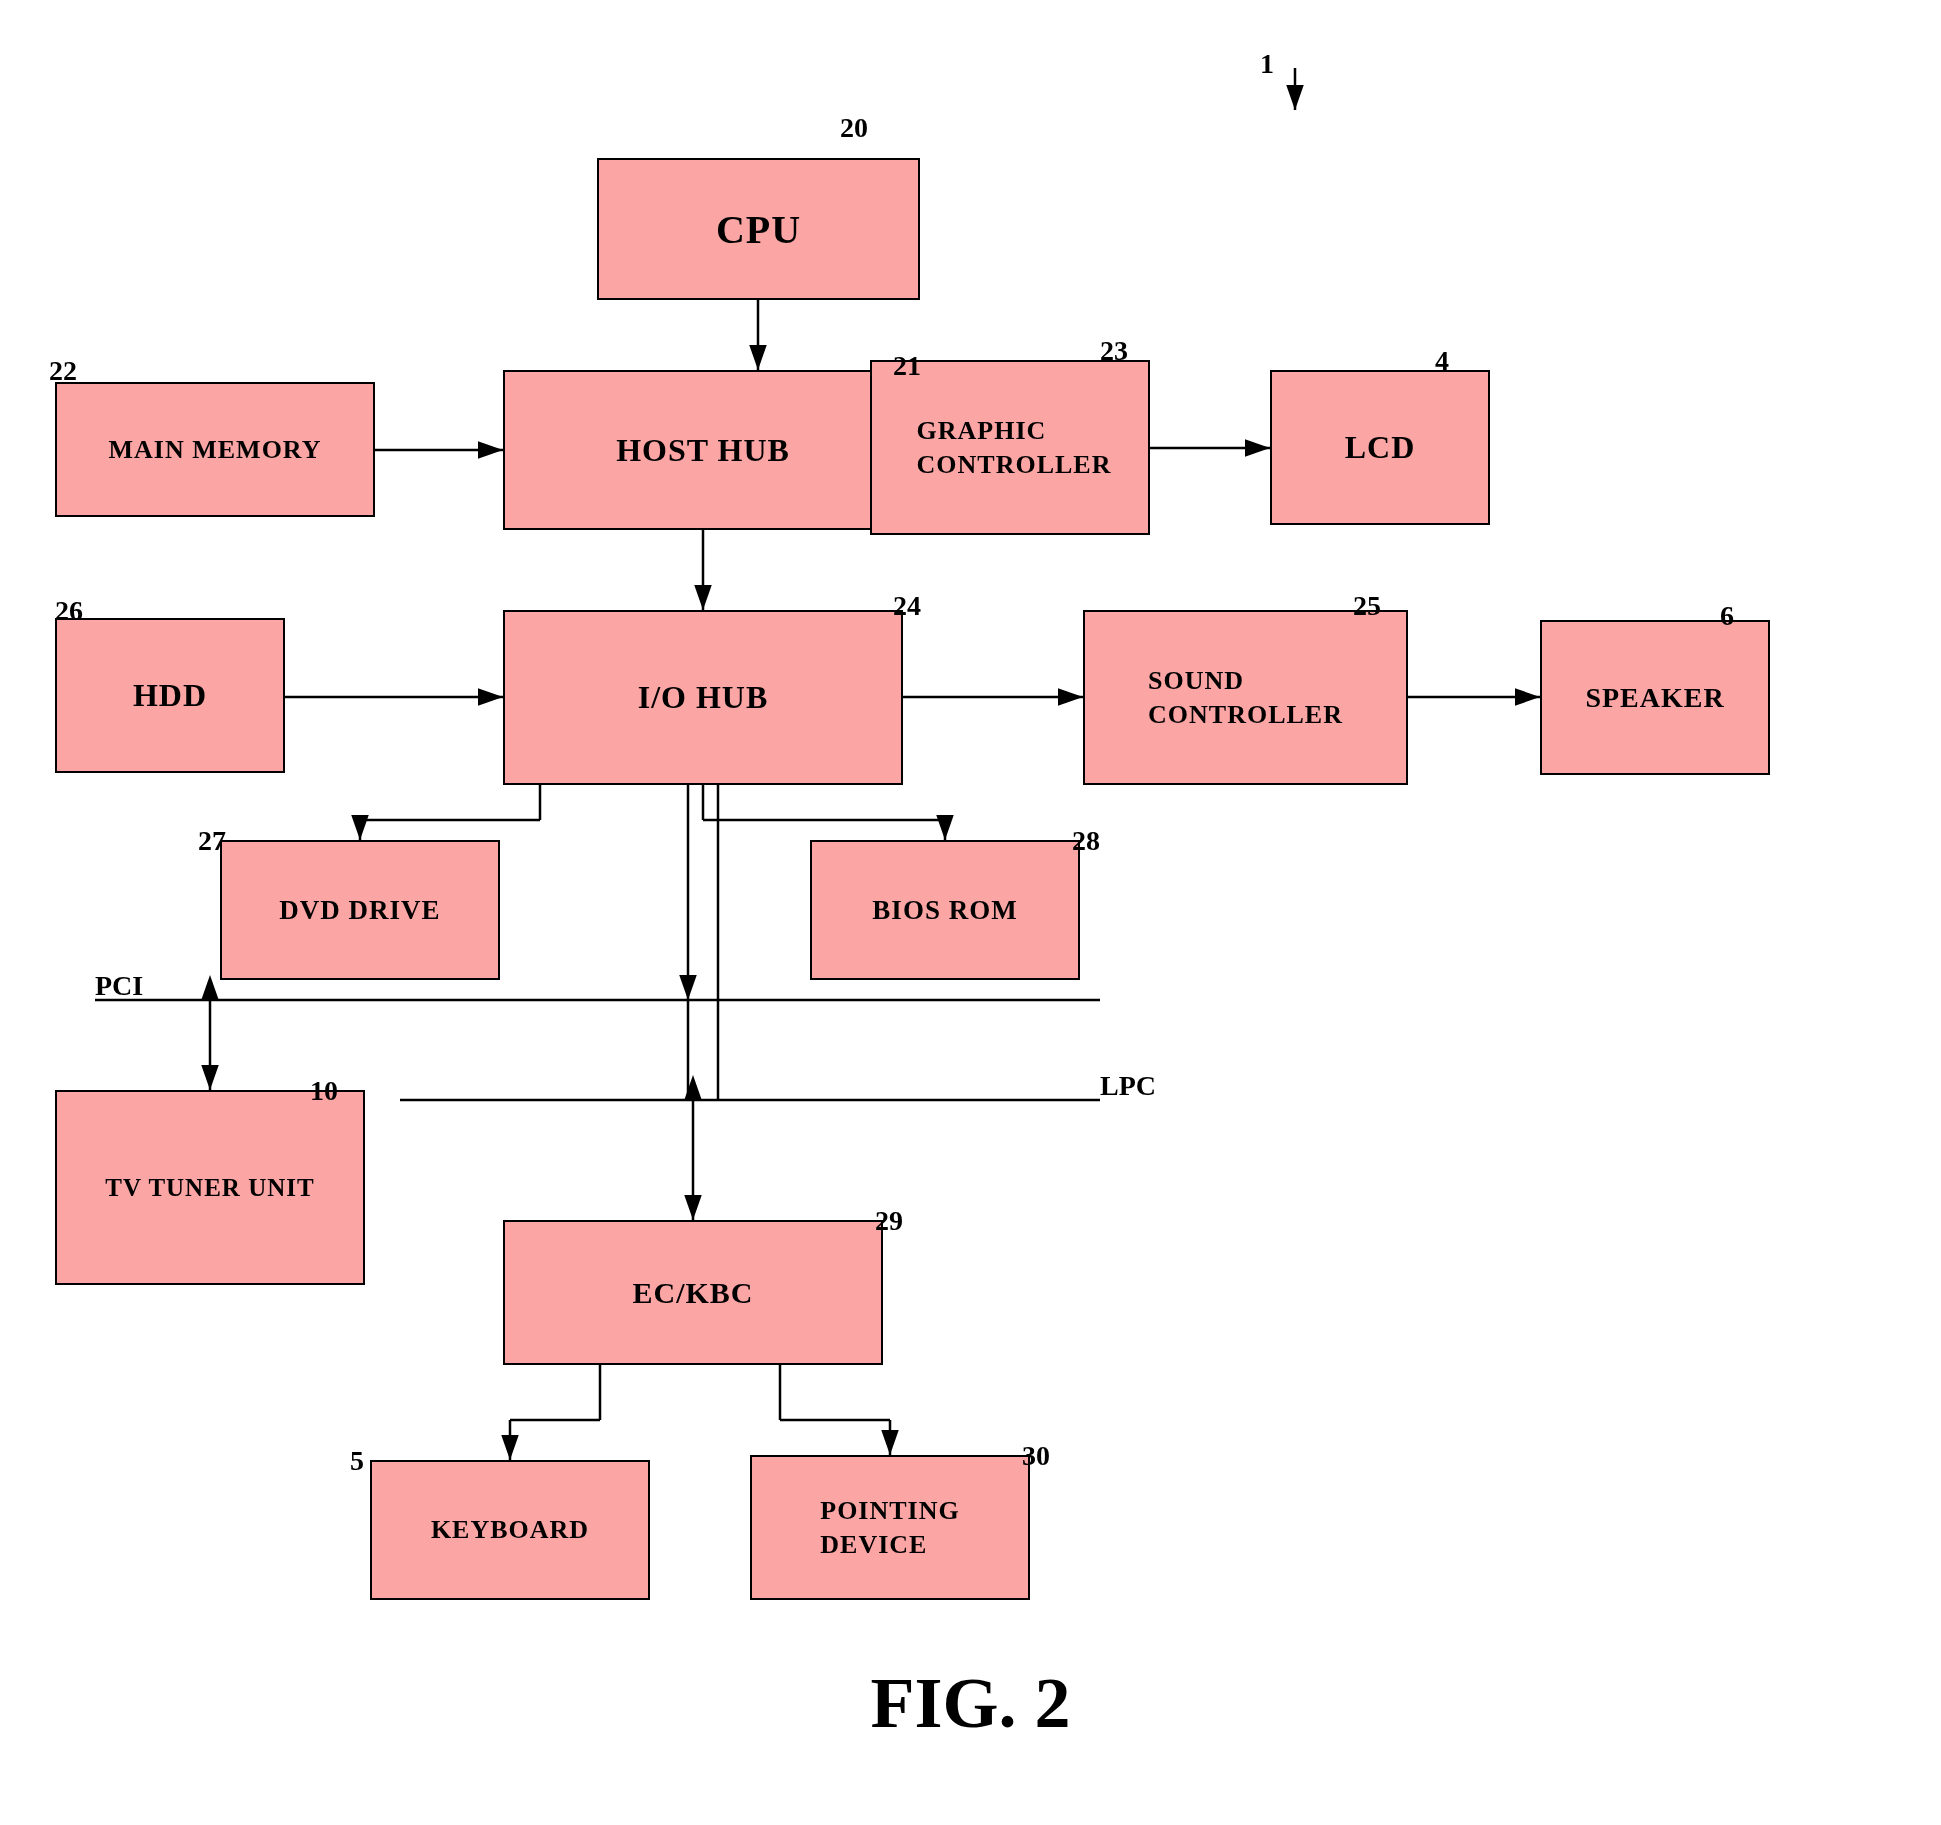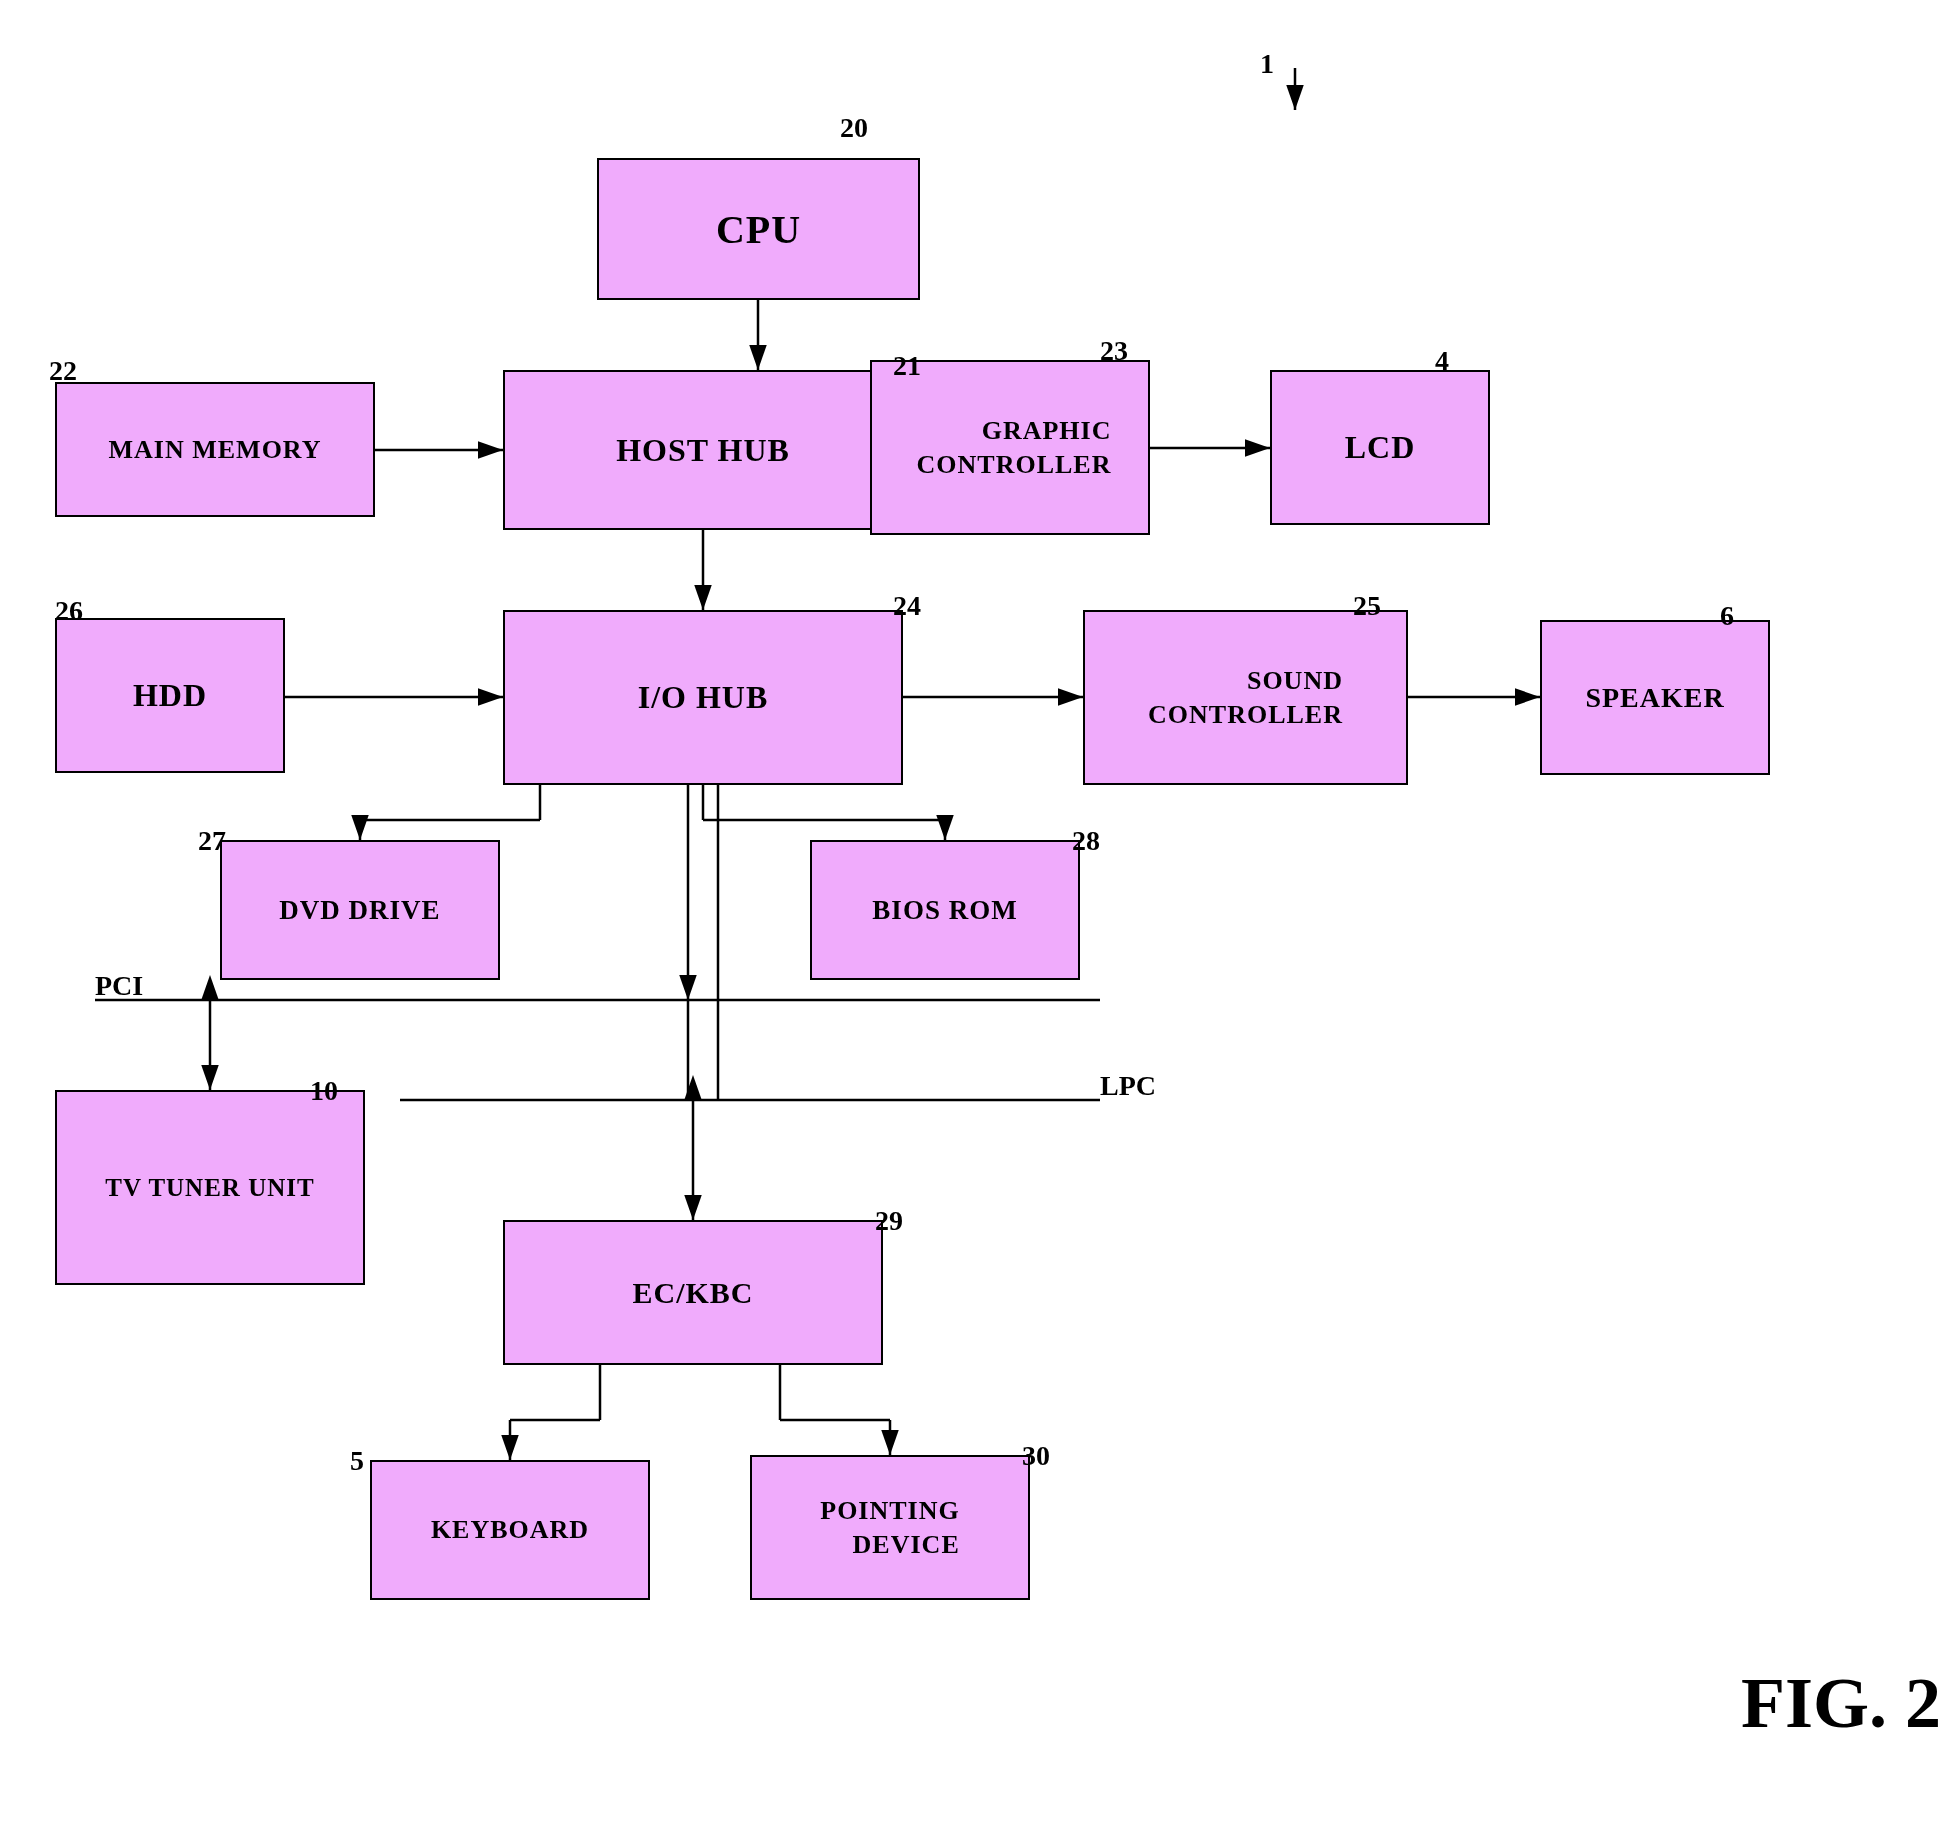--- a/index.html
+++ b/index.html
@@ -20,11 +20,11 @@
     .box {
       position: absolute;
       border: 2.5px solid #000;
-      background: #f0abfc;
+      background: #fca5a5;
       display: flex;
       align-items: center;
       justify-content: center;
-      text-align: right;
+      text-align: left;
       font-size: 28px;
       font-weight: bold;
       letter-spacing: 1px;

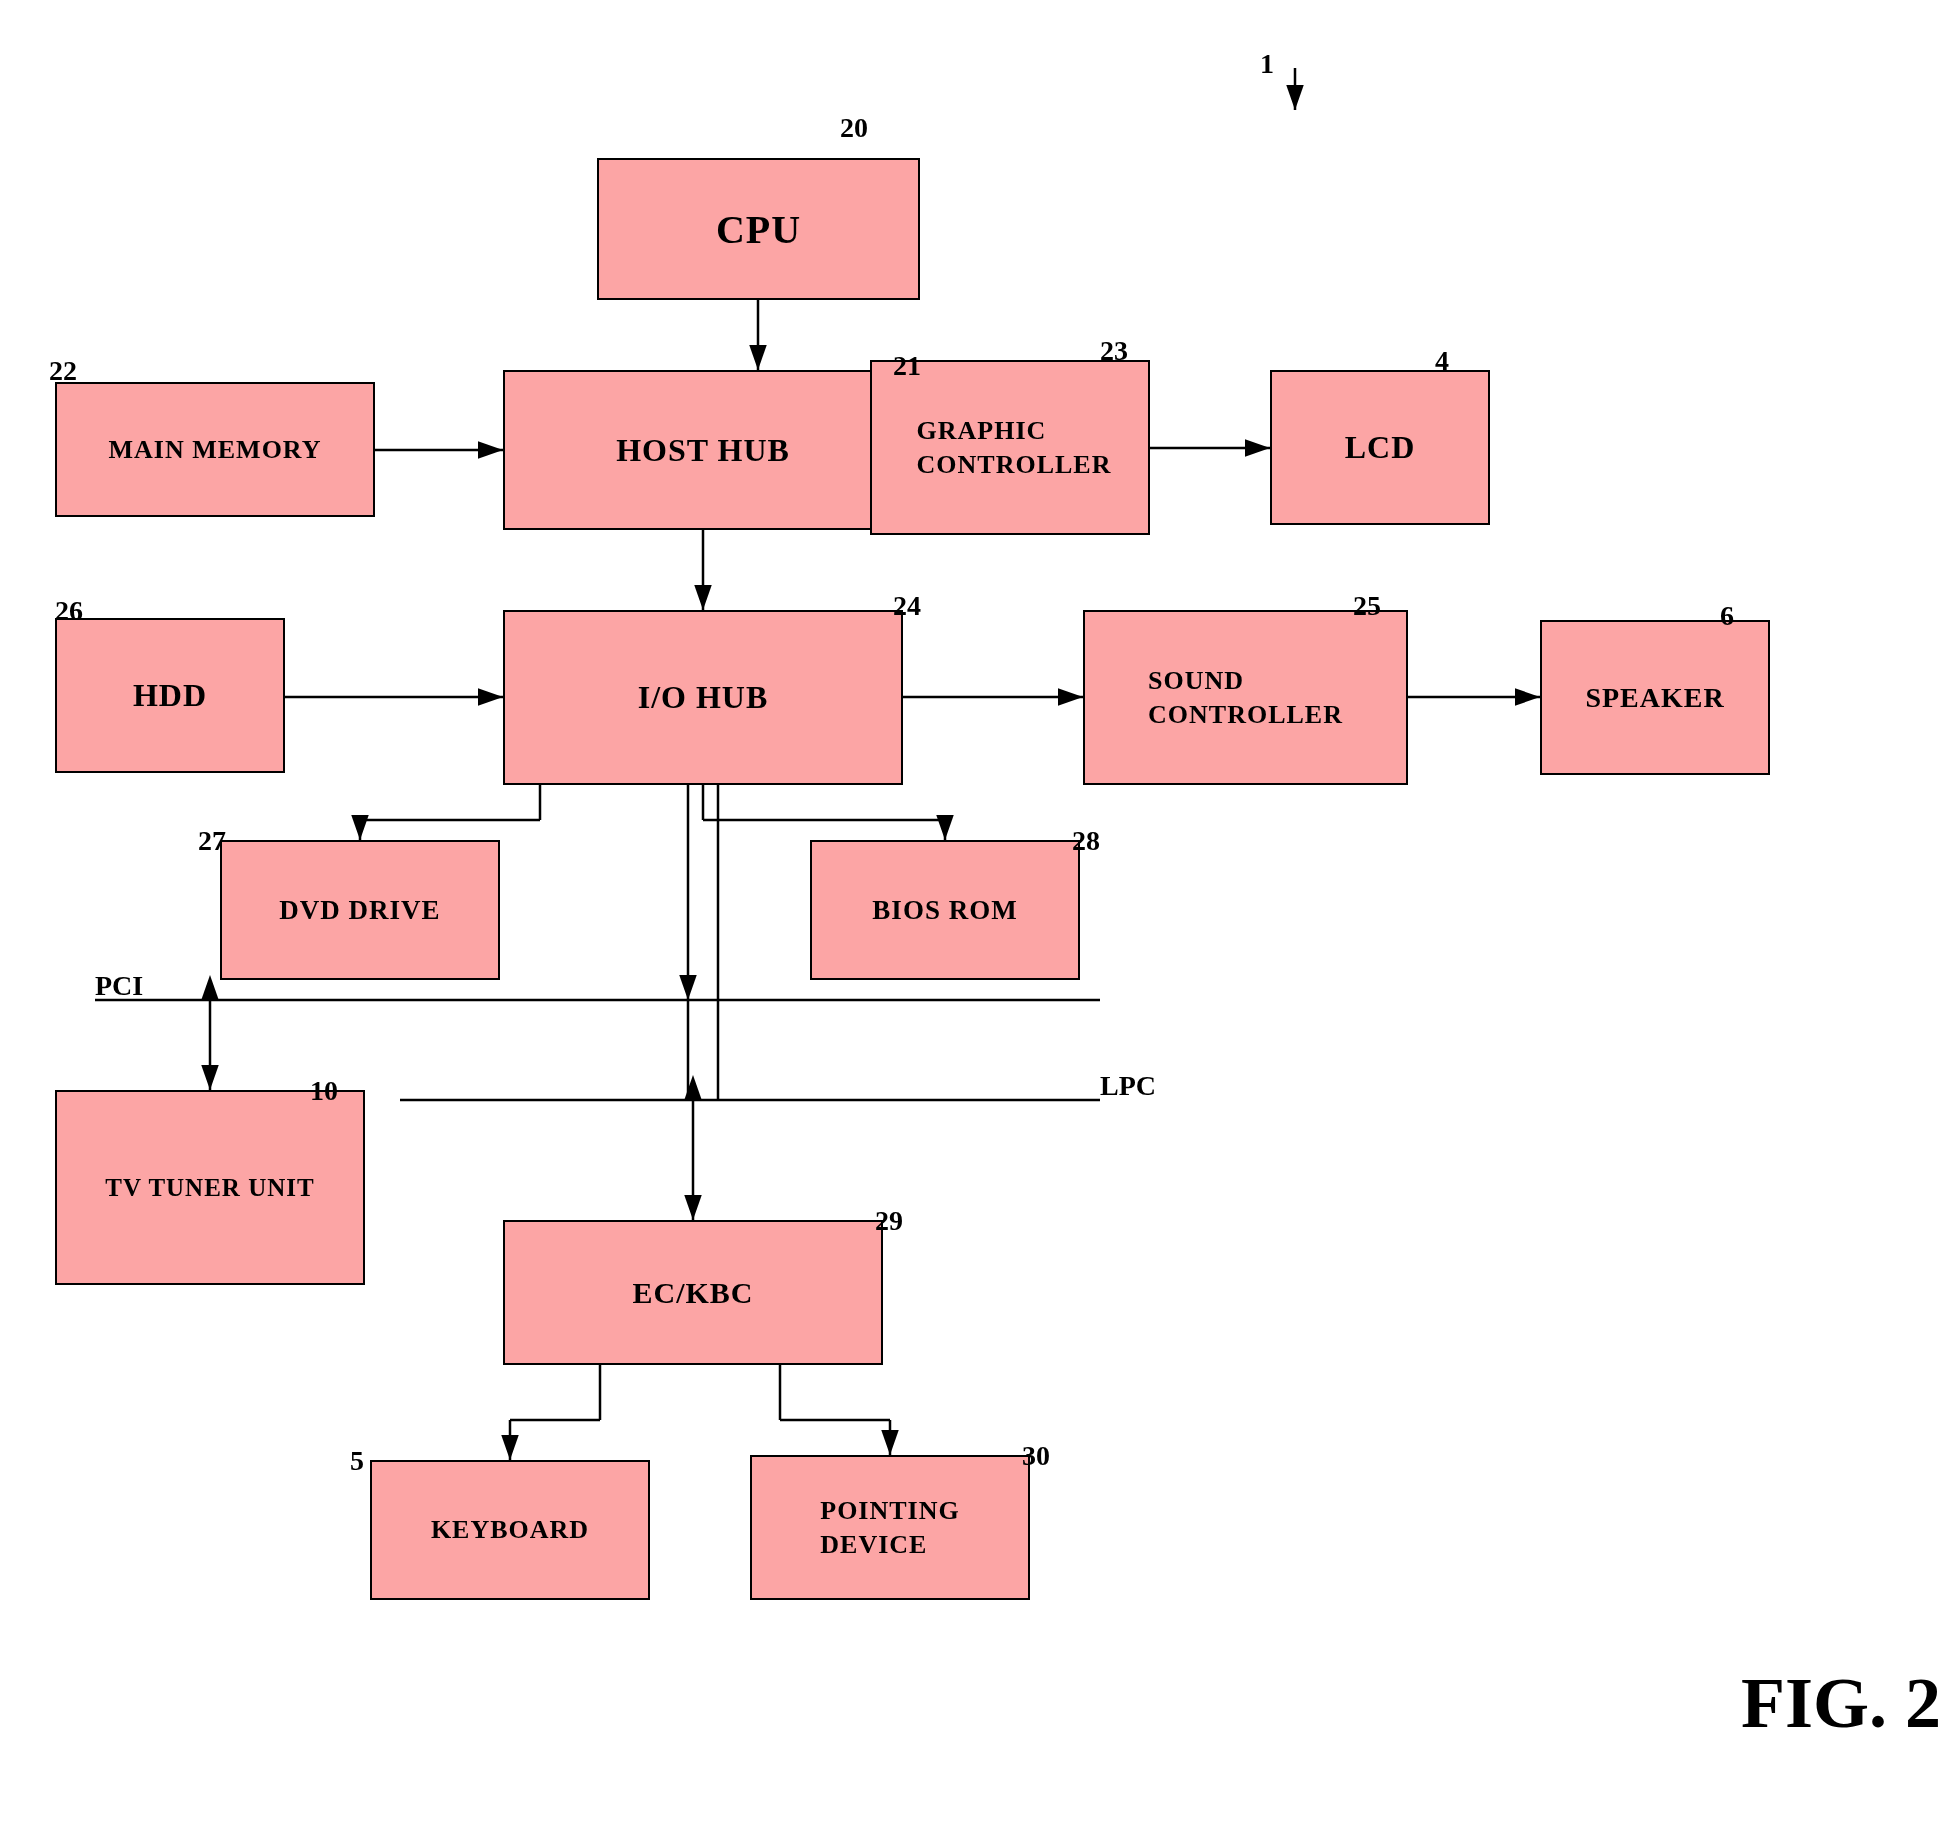--- a/index.html
+++ b/index.html
@@ -46,7 +46,7 @@
       position: absolute;
       font-size: 72px;
       font-weight: bold;
-      text-align: right;
+      text-align: center;
     }
   </style>
 </head>

